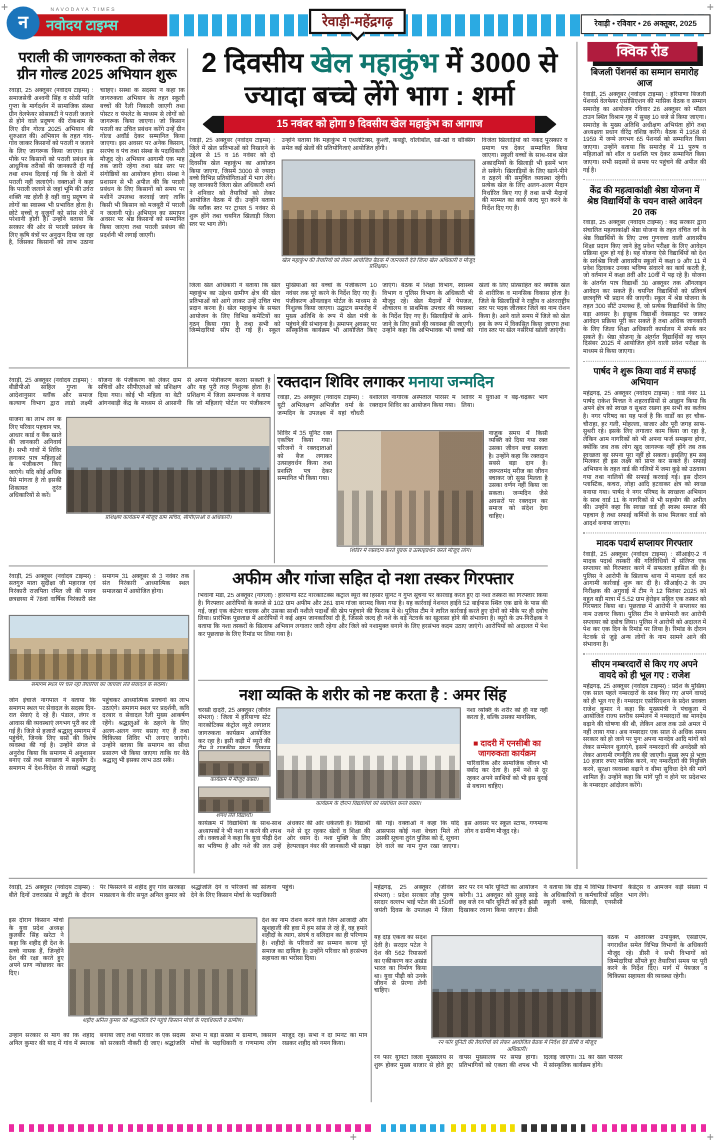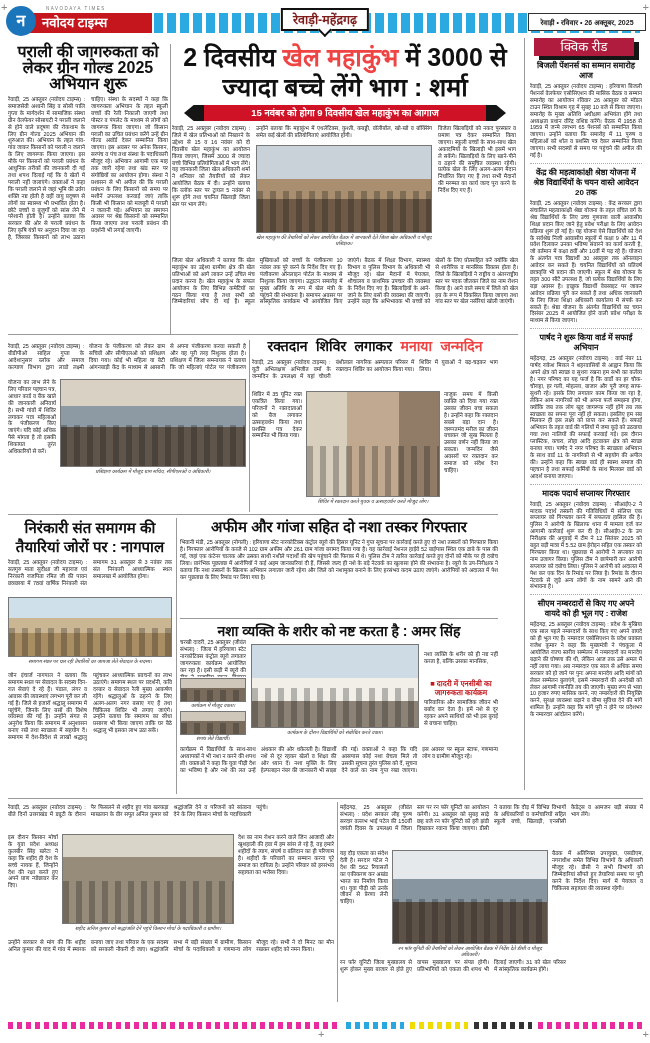--- a/index.html
+++ b/index.html
@@ -13,7 +13,7 @@
            background:repeating-linear-gradient(90deg,#2baae2 0 9px,#fff 9px 13px);}
   .logo-circle{position:absolute;left:2px;top:2px;width:30px;height:30px;border-radius:50%;
                background:#1b75bb;color:#fff;font-weight:800;font-size:16px;line-height:30px;text-align:center;z-index:3;}
-  .logo-box{position:absolute;left:26px;top:9px;width:122px;height:20px;background:#c4161c;color:#ffffff;
+  .logo-box{position:absolute;left:26px;top:9px;width:122px;height:20px;background:#c4161c;color:#5eead4;
             font-weight:800;font-size:13px;line-height:20px;padding-left:12px;z-index:2;box-sizing:border-box;}
   .logo-small{position:absolute;left:42px;top:2px;font-size:4.5px;letter-spacing:1.5px;color:#777;z-index:2;}
   .edition-badge{position:absolute;left:50%;top:4px;transform:translateX(-50%);background:#fff;border:2px solid #111;

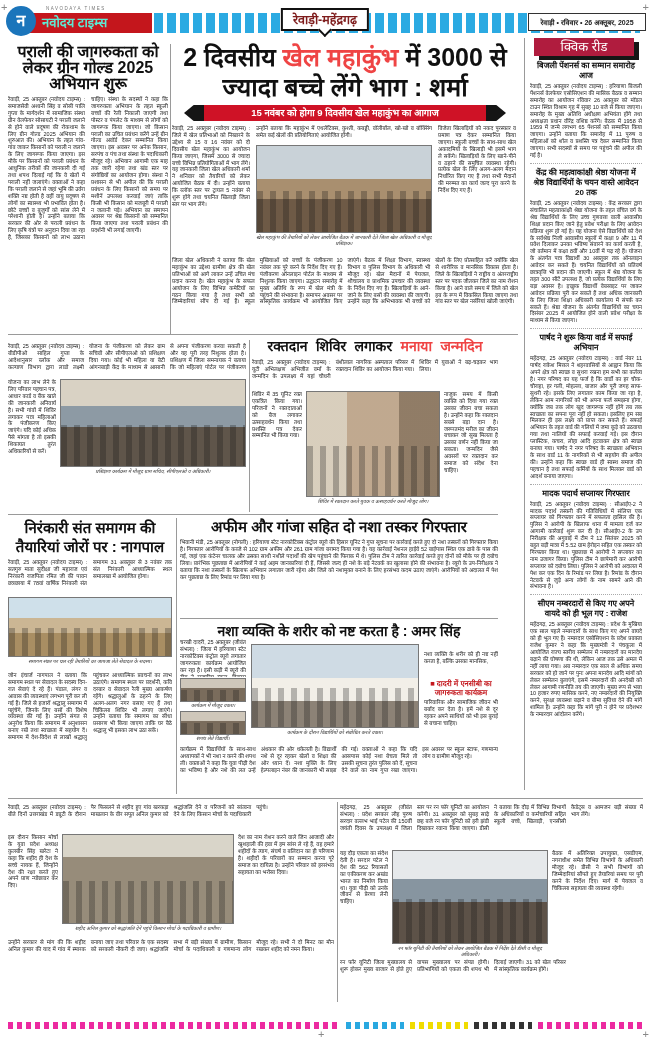--- a/index.html
+++ b/index.html
@@ -85,7 +85,7 @@
   </div>
 
   <div class="abs" style="left:8px;top:44px;width:160px;">
-    <h2 style="font-size:16px;line-height:16px;text-align:center;">पराली की जागरुकता को लेकर ग्रीन गोल्ड 2025 अभियान शुरू</h2>
+    <h2 style="font-size:13px;line-height:16px;text-align:center;">पराली की जागरुकता को लेकर ग्रीन गोल्ड 2025 अभियान शुरू</h2>
     <div class="tiny cols2" style="margin-top:4px;height:266px;">रेवाड़ी, 25 अक्तूबर (नवोदय टाइम्स) : समाजसेवी अश्वनी सिंह व सोसी पालि गुप्ता के मार्गदर्शन में सामाजिक संस्था ग्रीन वेलफेयर सोसायटी ने पराली जलाने से होने वाले प्रदूषण की रोकथाम के लिए ग्रीन गोल्ड 2025 अभियान की शुरुआत की। अभियान के तहत गांव-गांव जाकर किसानों को पराली न जलाने के लिए जागरूक किया जाएगा। इस मौके पर किसानों को पराली प्रबंधन के आधुनिक तरीकों की जानकारी दी गई तथा शपथ दिलाई गई कि वे खेतों में पराली नहीं जलाएंगे। वक्ताओं ने कहा कि पराली जलाने से जहां भूमि की उर्वरा शक्ति नष्ट होती है वहीं वायु प्रदूषण से लोगों का स्वास्थ्य भी प्रभावित होता है। छोटे बच्चों व बुजुर्गों को सांस लेने में परेशानी होती है। उन्होंने बताया कि सरकार की ओर से पराली प्रबंधन के लिए कृषि यंत्रों पर अनुदान दिया जा रहा है, जिसका किसानों को लाभ उठाना चाहिए। संस्था के सदस्यों ने कहा कि जागरुकता अभियान के तहत स्कूली बच्चों की रैली निकाली जाएगी तथा पोस्टर व पंपलेट के माध्यम से लोगों को जागरूक किया जाएगा। जो किसान पराली का उचित प्रबंधन करेंगे उन्हें ग्रीन गोल्ड अवॉर्ड देकर सम्मानित किया जाएगा। इस अवसर पर अनेक किसान, सरपंच व पंच तथा संस्था के पदाधिकारी मौजूद रहे। अभियान आगामी एक माह तक जारी रहेगा तथा खंड स्तर पर संगोष्ठियों का आयोजन होगा। संस्था ने प्रशासन से भी अपील की कि पराली प्रबंधन के लिए किसानों को समय पर मशीनें उपलब्ध करवाई जाएं ताकि किसी भी किसान को मजबूरी में पराली न जलानी पड़े। अभियान का समापन अवसर पर श्रेष्ठ किसानों को सम्मानित किया जाएगा तथा पराली प्रबंधन की प्रदर्शनी भी लगाई जाएगी।</div>
   </div>
 

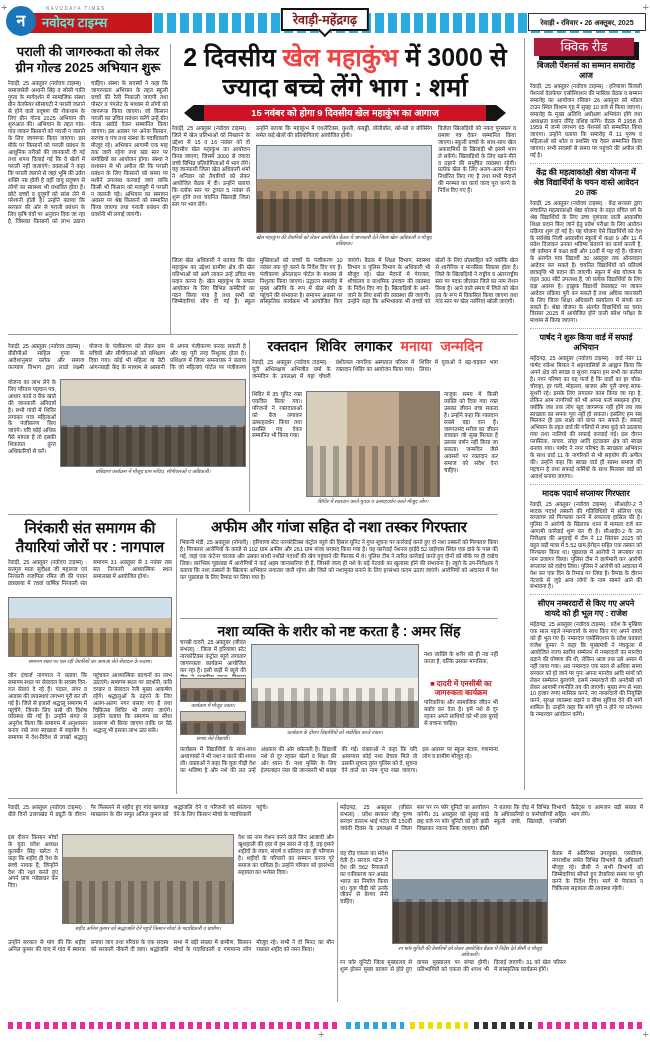--- a/index.html
+++ b/index.html
@@ -29,7 +29,7 @@
   .cols4{column-count:4;column-gap:5px;}
   .caption{font-size:5px;line-height:6px;font-style:italic;color:#333;text-align:center;overflow:hidden;}
   h1,h2,h3{margin:0;font-weight:800;color:#101010;}
-  .accent{color:#ef4444;}
+  .accent{color:#0f766e;}
   
   .hl-main{font-size:25px;line-height:30px;text-align:center;}
   .ribbon{margin:3px 12px 0;height:16px;color:#fff;font-weight:700;font-size:9.5px;line-height:16px;text-align:center;

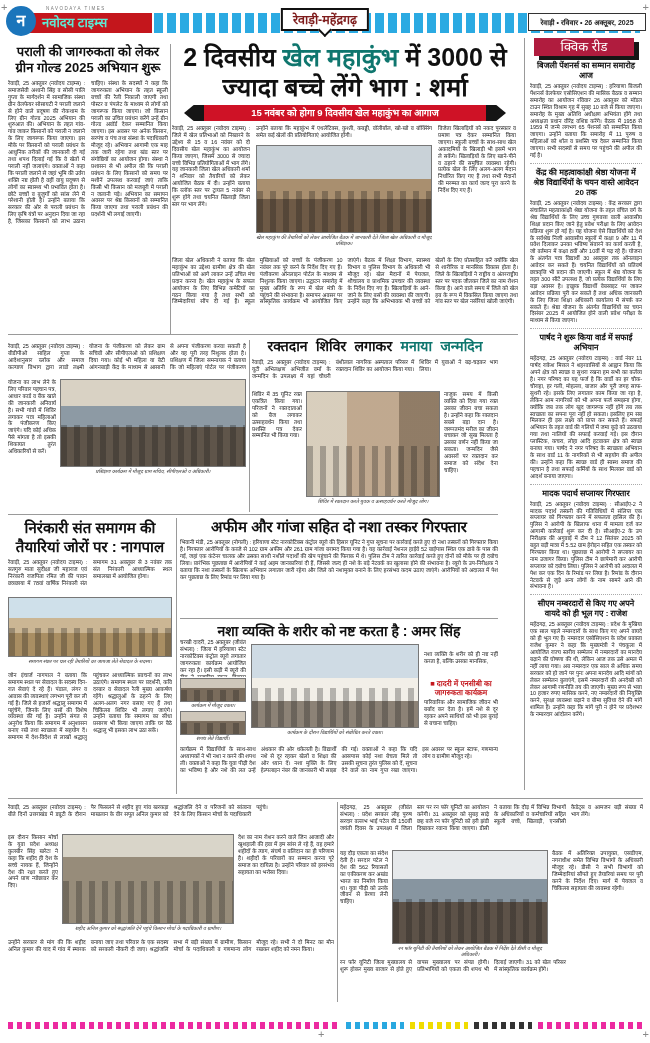--- a/index.html
+++ b/index.html
@@ -51,7 +51,7 @@
   
   .sidebar{position:absolute;left:524px;top:38px;width:118px;height:752px;border-left:1px solid #999;
            padding-left:5px;box-sizing:border-box;overflow:hidden;}
-  .qrh{position:relative;margin:0 8px 5px 4px;background:#b01c3e;color:#fff;font-weight:400;font-size:13px;
+  .qrh{position:relative;margin:0 8px 5px 4px;background:#b01c3e;color:#fff;font-weight:700;font-size:13px;
        line-height:18px;text-align:center;box-shadow:5px 4px 0 0 #161616;}
   .qr-item{border-bottom:1px dotted #aaa;padding-bottom:4px;margin-bottom:4px;}
   .qr-item h3{font-size:8px;line-height:10px;text-align:center;margin-bottom:2px;}

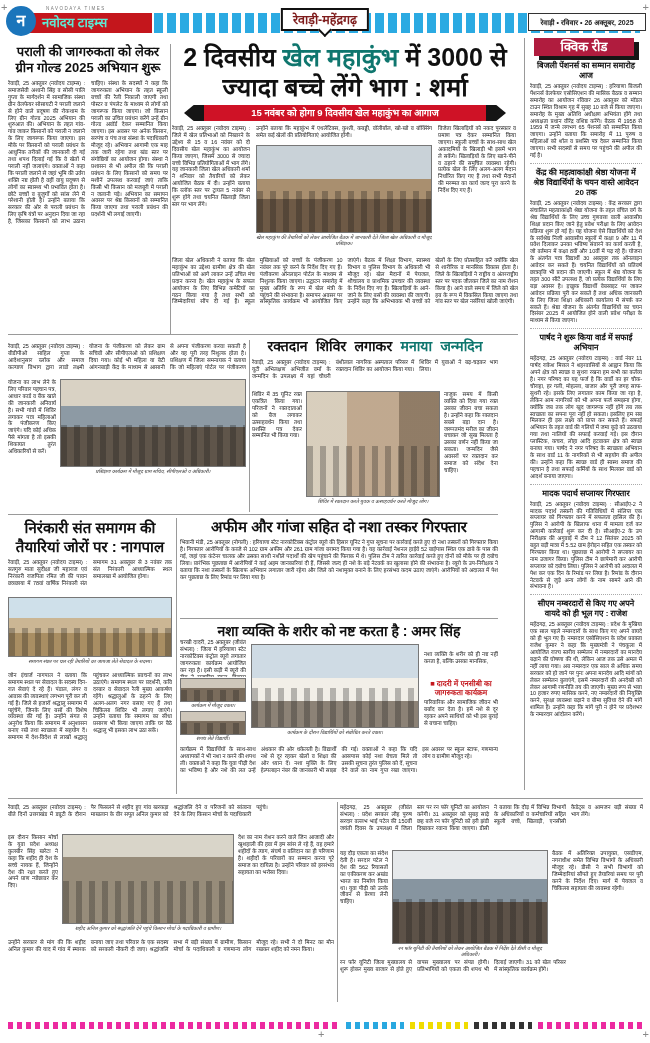--- a/index.html
+++ b/index.html
@@ -140,7 +140,7 @@
   </div>
 
   <div class="abs" style="left:252px;top:338px;width:246px;">
-    <h2 style="font-size:14px;line-height:18px;text-align:center;font-family:Liberation Mono, monospace;"><span>रक्तदान शिविर लगाकर </span><span class="accent">मनाया जन्मदिन</span></h2>
+    <h2 style="font-size:14px;line-height:18px;text-align:left;"><span>रक्तदान शिविर लगाकर </span><span class="accent">मनाया जन्मदिन</span></h2>
     <div class="tiny cols3" style="margin-top:3px;height:30px;">रेवाड़ी, 25 अक्तूबर (नवोदय टाइम्स) : यूटी अभिलक्षण अभिजीत वर्मा के जन्मदिन के उपलक्ष्य में यहां चौधरी बंशीलाल नागरिक अस्पताल परिसर में रक्तदान शिविर का आयोजन किया गया। शिविर में युवाओं ने बढ़-चढ़कर भाग लिया।</div>
     <div class="row" style="gap:4px;margin-top:2px;">
       <div class="tiny" style="width:50px;height:118px;">शिविर में 35 यूनिट रक्त एकत्रित किया गया। परिजनों ने रक्तदाताओं को बैज लगाकर उत्साहवर्धन किया तथा प्रशस्ति पत्र देकर सम्मानित भी किया गया।</div>

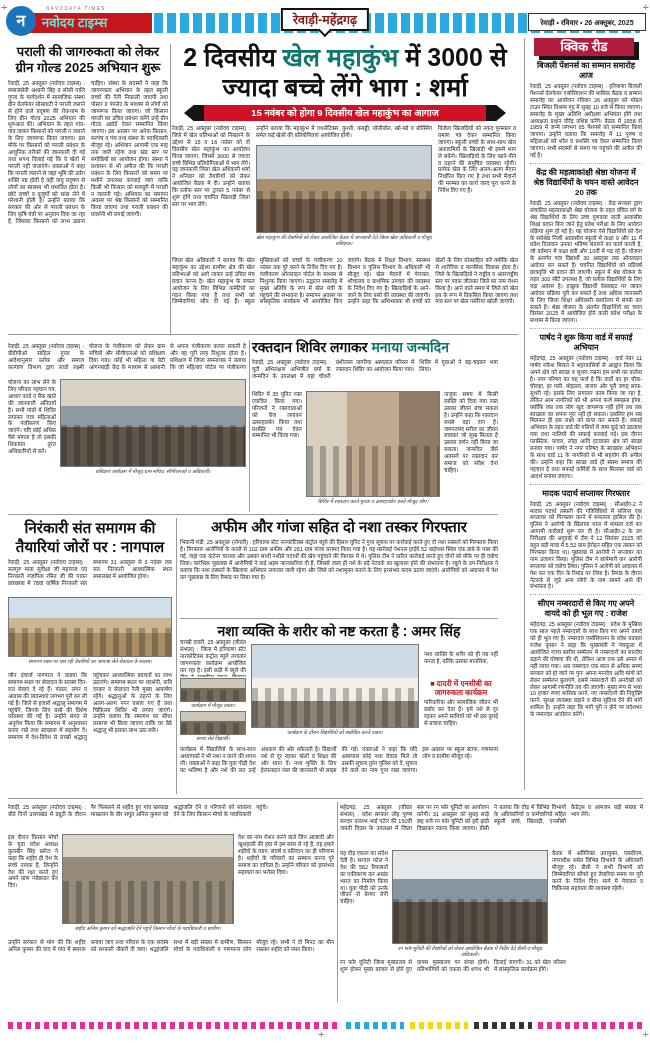--- a/index.html
+++ b/index.html
@@ -153,7 +153,6 @@
   </div>
 
   <div class="abs" style="left:8px;top:518px;width:164px;">
-    <h2 style="font-size:15px;line-height:19px;text-align:center;">निरंकारी संत समागम की तैयारियां जोरों पर : नागपाल</h2>
     <div class="tiny cols2" style="margin-top:3px;height:36px;">रेवाड़ी, 25 अक्तूबर (नवोदय टाइम्स) : सतगुरु माता सुदीक्षा जी महाराज एवं निरंकारी राजपिता रमित जी की पावन छत्रछाया में 78वां वार्षिक निरंकारी संत समागम 31 अक्तूबर से 3 नवंबर तक संत निरंकारी आध्यात्मिक स्थल समालखा में आयोजित होगा।</div>
     <div class="photo ph-field" style="height:58px;margin-top:2px;"></div>
     <div class="caption" style="height:12px;margin-top:1px;">समागम स्थल पर चल रही तैयारियों का जायजा लेते सेवादल के सदस्य।</div>

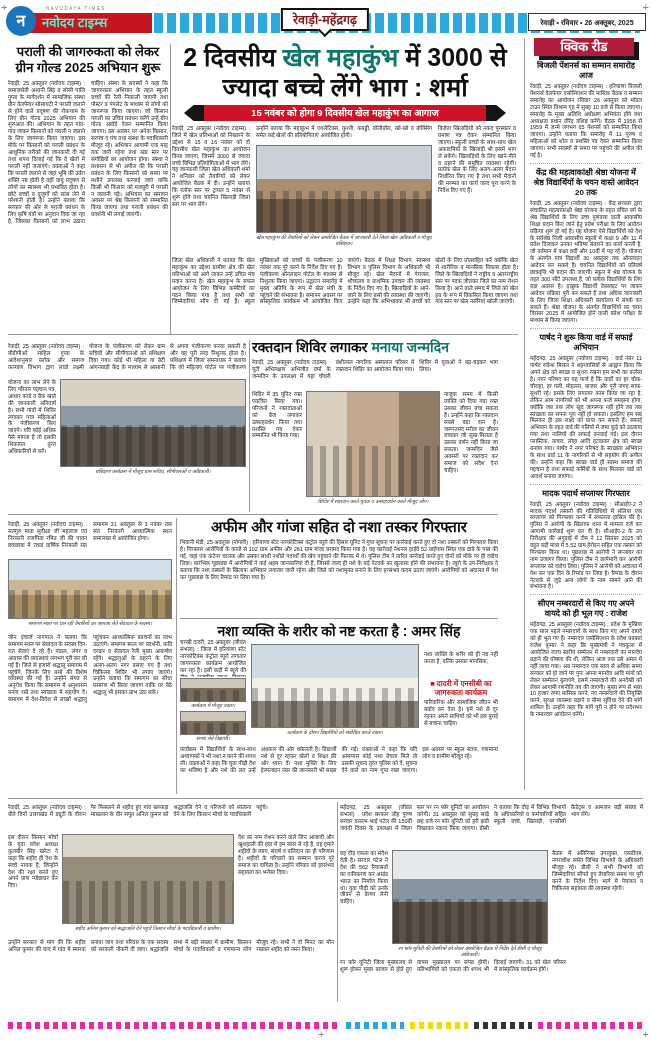--- a/index.html
+++ b/index.html
@@ -166,7 +166,7 @@
 
   <div class="abs" style="left:180px;top:622px;width:318px;">
     <h2 style="font-size:14px;line-height:18px;text-align:center;">नशा व्यक्ति के शरीर को नष्ट करता है : अमर सिंह</h2>
-    <div class="row" style="gap:5px;margin-top:3px;height:100px;align-items:flex-end;">
+    <div class="row" style="gap:5px;margin-top:3px;height:100px;">
       <div style="width:66px;">
         <div class="tiny" style="height:38px;">चरखी दादरी, 25 अक्तूबर (जीवंत संभला) : जिला में हरियाणा स्टेट नारकोटिक्स कंट्रोल ब्यूरो लगातार जागरुकता कार्यक्रम आयोजित कर रहा है। इसी कड़ी में ब्यूरो की टीम ने राजकीय स्कूल, विकास केंद्र व शिक्षण संस्थानों में कार्यक्रम आयोजित किए।</div>
         <div class="photo ph-sm" style="height:22px;margin-top:1px;"></div>

